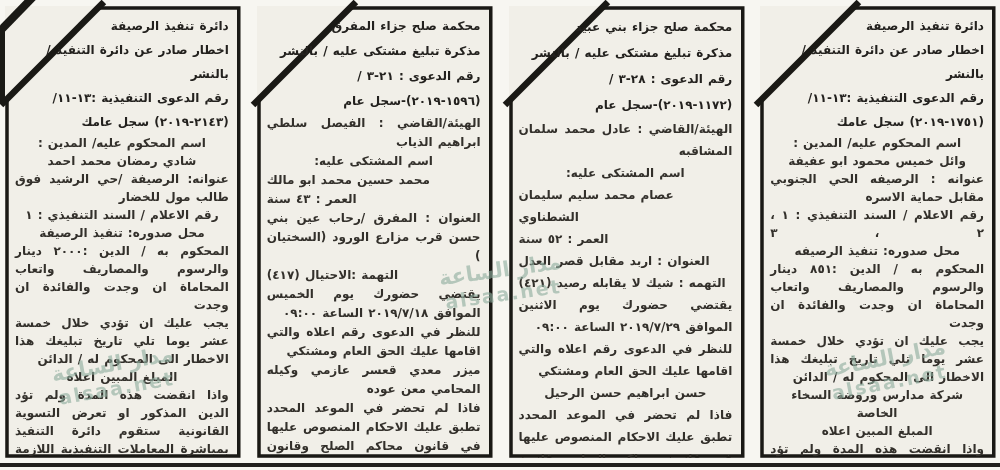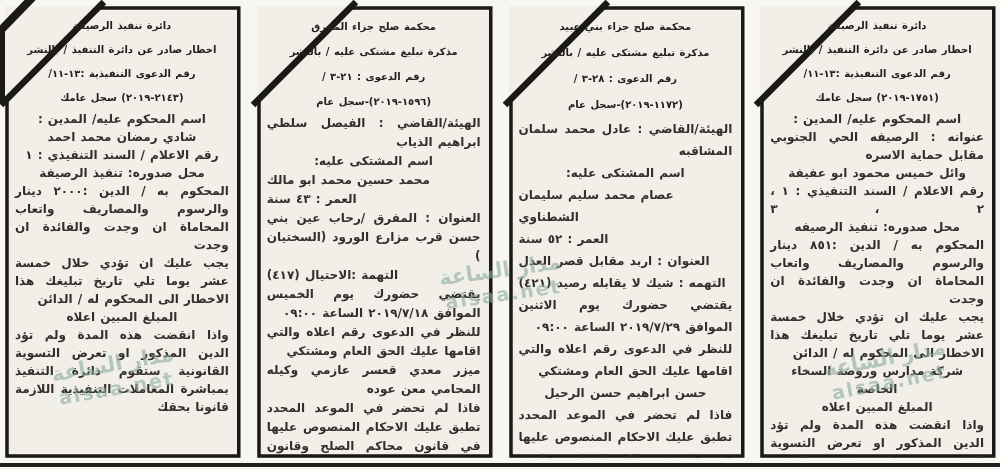--- a/index.html
+++ b/index.html
@@ -26,7 +26,7 @@
     color:#33302b;
   }
   .ln{font-size:12px;font-weight:bold;line-height:18px;word-spacing:1px;}
-  .ln.h{font-size:10px;line-height:24px;text-align:center;color:#23211e;}
+  .ln.h{font-size:12px;line-height:24px;text-align:right;color:#23211e;}
   .ln.b{text-align:justify;text-align-last:right;}
   .ln.j{text-align:justify;text-align-last:justify;}
   .ln.r{text-align:center;}

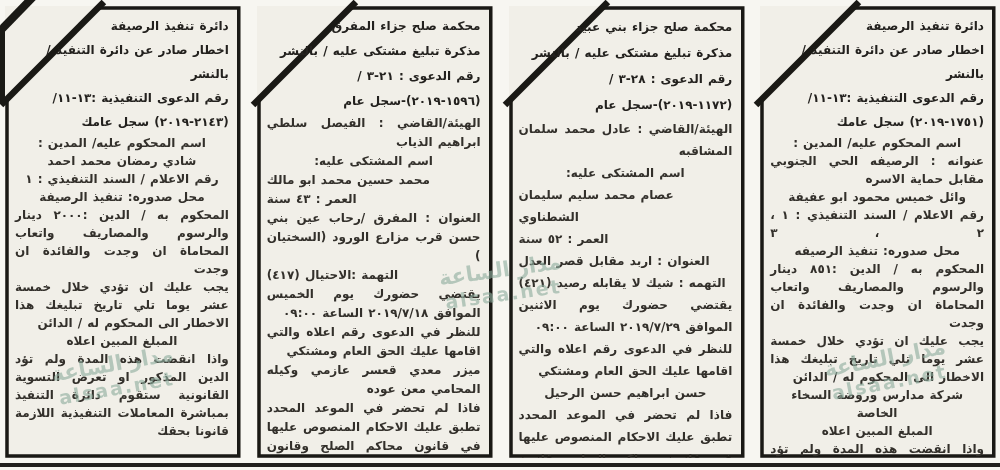--- a/index.html
+++ b/index.html
@@ -146,6 +146,7 @@
           <div class="ln h">(٢١٤٣-٢٠١٩) سجل عامك</div>
           <div class="ln r">اسم المحكوم عليه/ المدين :</div>
           <div class="ln r">شادي رمضان محمد احمد</div>
+          <div class="ln b">عنوانه: الرصيفة /حي الرشيد فوق طالب مول للخضار</div>
           <div class="ln r">رقم الاعلام / السند التنفيذي : ١</div>
           <div class="ln r">محل صدوره: تنفيذ الرصيفة</div>
           <div class="ln b">المحكوم به / الدين :٢٠٠٠ دينار والرسوم والمصاريف واتعاب المحاماة ان وجدت والفائدة ان وجدت</div>

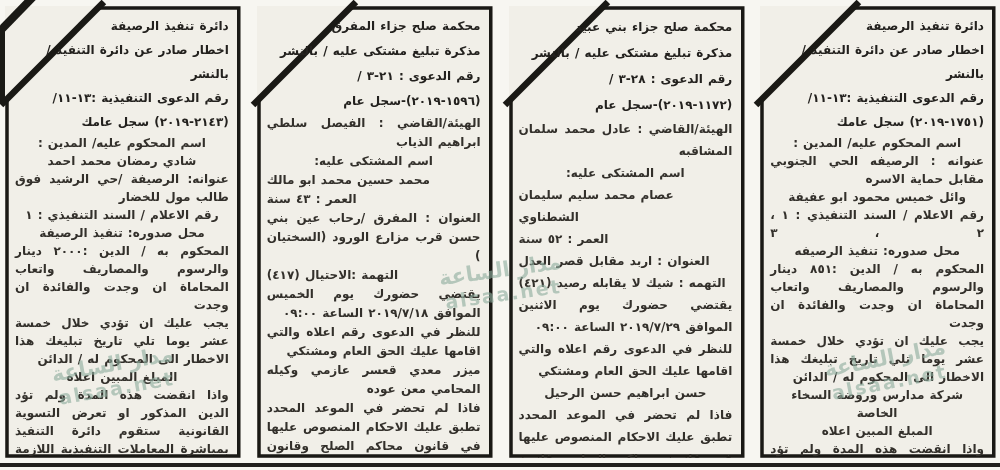--- a/index.html
+++ b/index.html
@@ -76,8 +76,8 @@
           <div class="ln h">رقم الدعوى التنفيذية :١٣-١١/</div>
           <div class="ln h">(١٧٥١-٢٠١٩) سجل عامك</div>
           <div class="ln r">اسم المحكوم عليه/ المدين :</div>
+          <div class="ln r">وائل خميس محمود ابو عفيفة</div>
           <div class="ln b">عنوانه : الرصيفه الحي الجنوبي مقابل حماية الاسره</div>
-          <div class="ln r">وائل خميس محمود ابو عفيفة</div>
           <div class="ln j">رقم الاعلام / السند التنفيذي : ١ ، ٢ ، ٣</div>
           <div class="ln r">محل صدوره: تنفيذ الرصيفه</div>
           <div class="ln b">المحكوم به / الدين :٨٥١ دينار والرسوم والمصاريف واتعاب المحاماة ان وجدت والفائدة ان وجدت</div>

